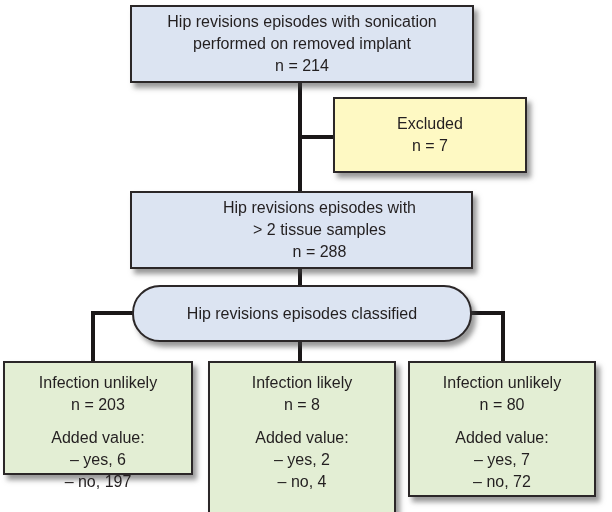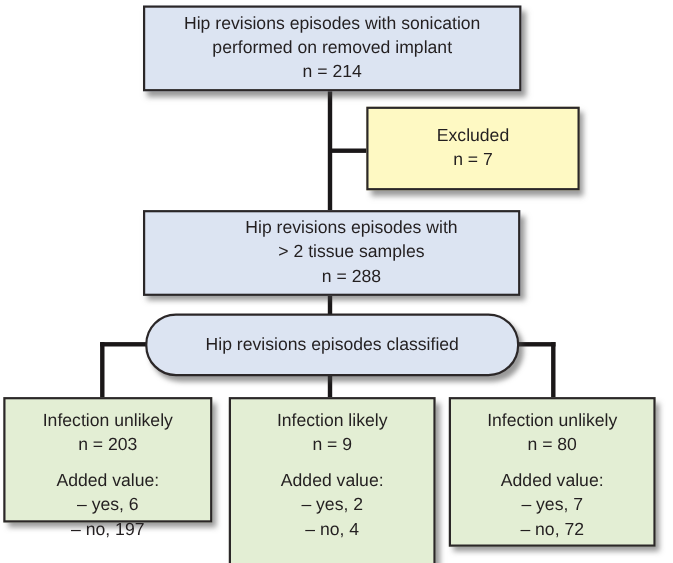--- a/index.html
+++ b/index.html
@@ -86,7 +86,7 @@
 
   <div class="box green" style="left:208px; top:361px; width:188px; height:160px;">
     <div>Infection likely</div>
-    <div>n = 9</div>
+    <div>n = 8</div>
     <div class="gap-above">Added value:</div>
     <div>– yes, 2</div>
     <div>– no, 4</div>

